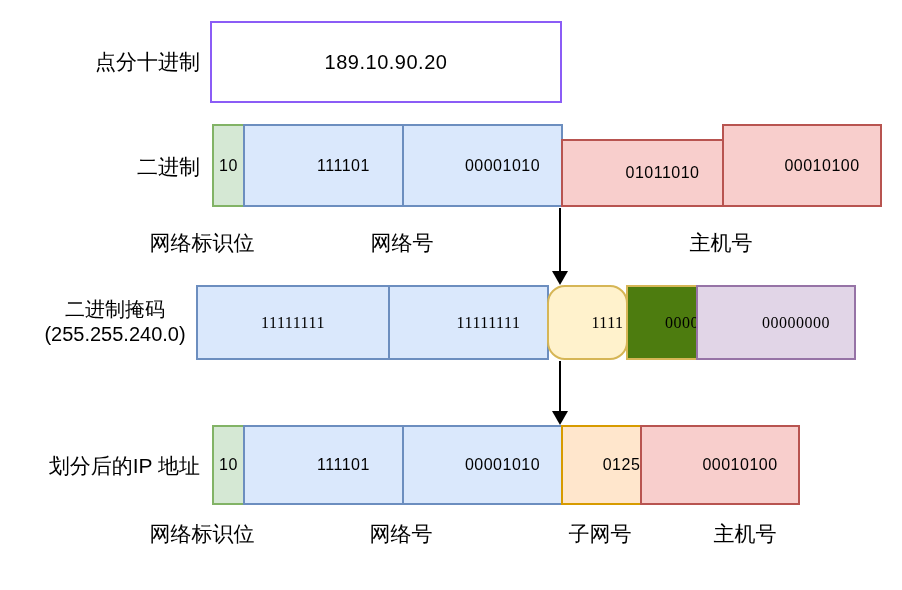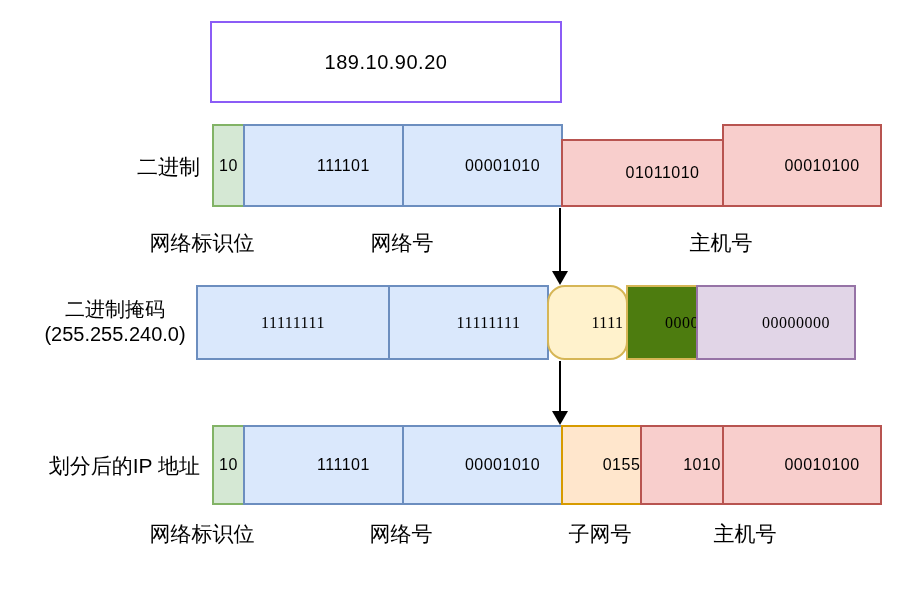--- a/index.html
+++ b/index.html
@@ -68,6 +68,7 @@
 
 <div id="canvas">
 
+  <div class="lbl right" style="left:0;top:50px;">点分十进制</div>
   <div class="decimal-box">189.10.90.20</div>
 
   <div class="lbl right" style="left:0;top:155px;">二进制</div>

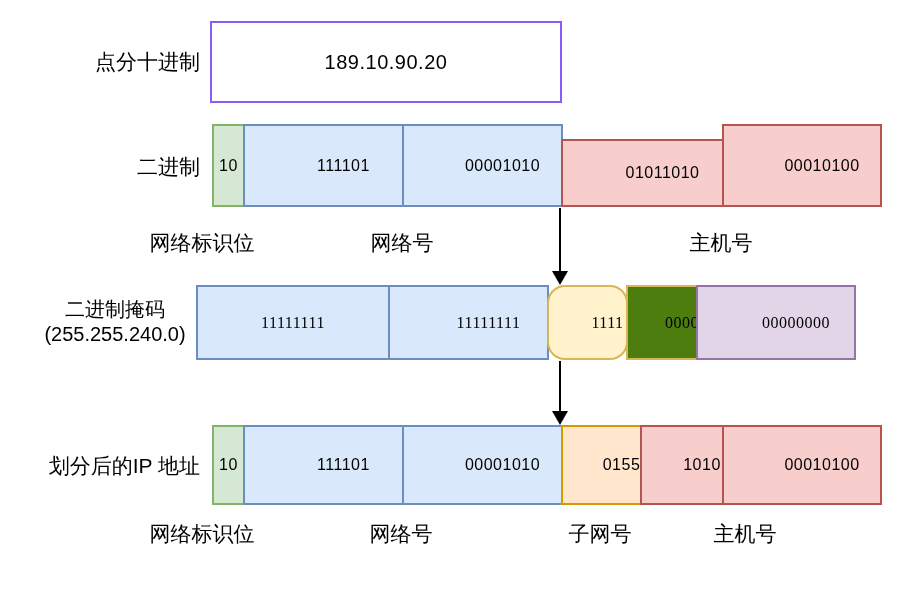--- a/index.html
+++ b/index.html
@@ -110,7 +110,7 @@
     <div class="cell" style="width: 33px; background: rgb(213, 232, 212); border-color: rgb(130, 179, 102);">10</div>
     <div class="cell" style="width: 161px; background: rgb(218, 232, 252); border-color: rgb(108, 142, 191);">111101</div>
     <div class="cell" style="width: 161px; background: rgb(218, 232, 252); border-color: rgb(108, 142, 191);">00001010</div>
-    <div class="cell" style="width: 81px; background: rgb(255, 230, 204); border-color: rgb(215, 155, 0);">0155</div>
+    <div class="cell" style="width: 81px; background: rgb(255, 230, 204); border-color: rgb(215, 155, 0);">0125</div>
     <div class="cell" style="width: 84px; background: rgb(248, 206, 204); border-color: rgb(184, 84, 80);">1010</div>
     <div class="cell" style="width: 160px; background: rgb(248, 206, 204); border-color: rgb(184, 84, 80);">00010100</div>
   </div>

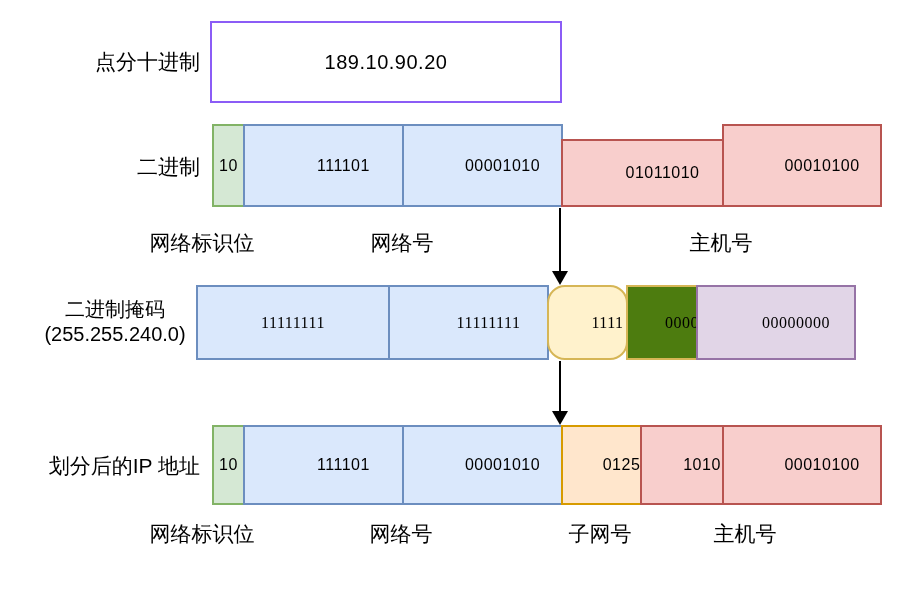--- a/index.html
+++ b/index.html
@@ -111,7 +111,6 @@
     <div class="cell" style="width: 161px; background: rgb(218, 232, 252); border-color: rgb(108, 142, 191);">111101</div>
     <div class="cell" style="width: 161px; background: rgb(218, 232, 252); border-color: rgb(108, 142, 191);">00001010</div>
     <div class="cell" style="width: 81px; background: rgb(255, 230, 204); border-color: rgb(215, 155, 0);">0125</div>
-    <div class="cell" style="width: 84px; background: rgb(248, 206, 204); border-color: rgb(184, 84, 80);">1010</div>
     <div class="cell" style="width: 160px; background: rgb(248, 206, 204); border-color: rgb(184, 84, 80);">00010100</div>
   </div>
   <div class="cap" style="left:102px;top:523px;">网络标识位</div>

